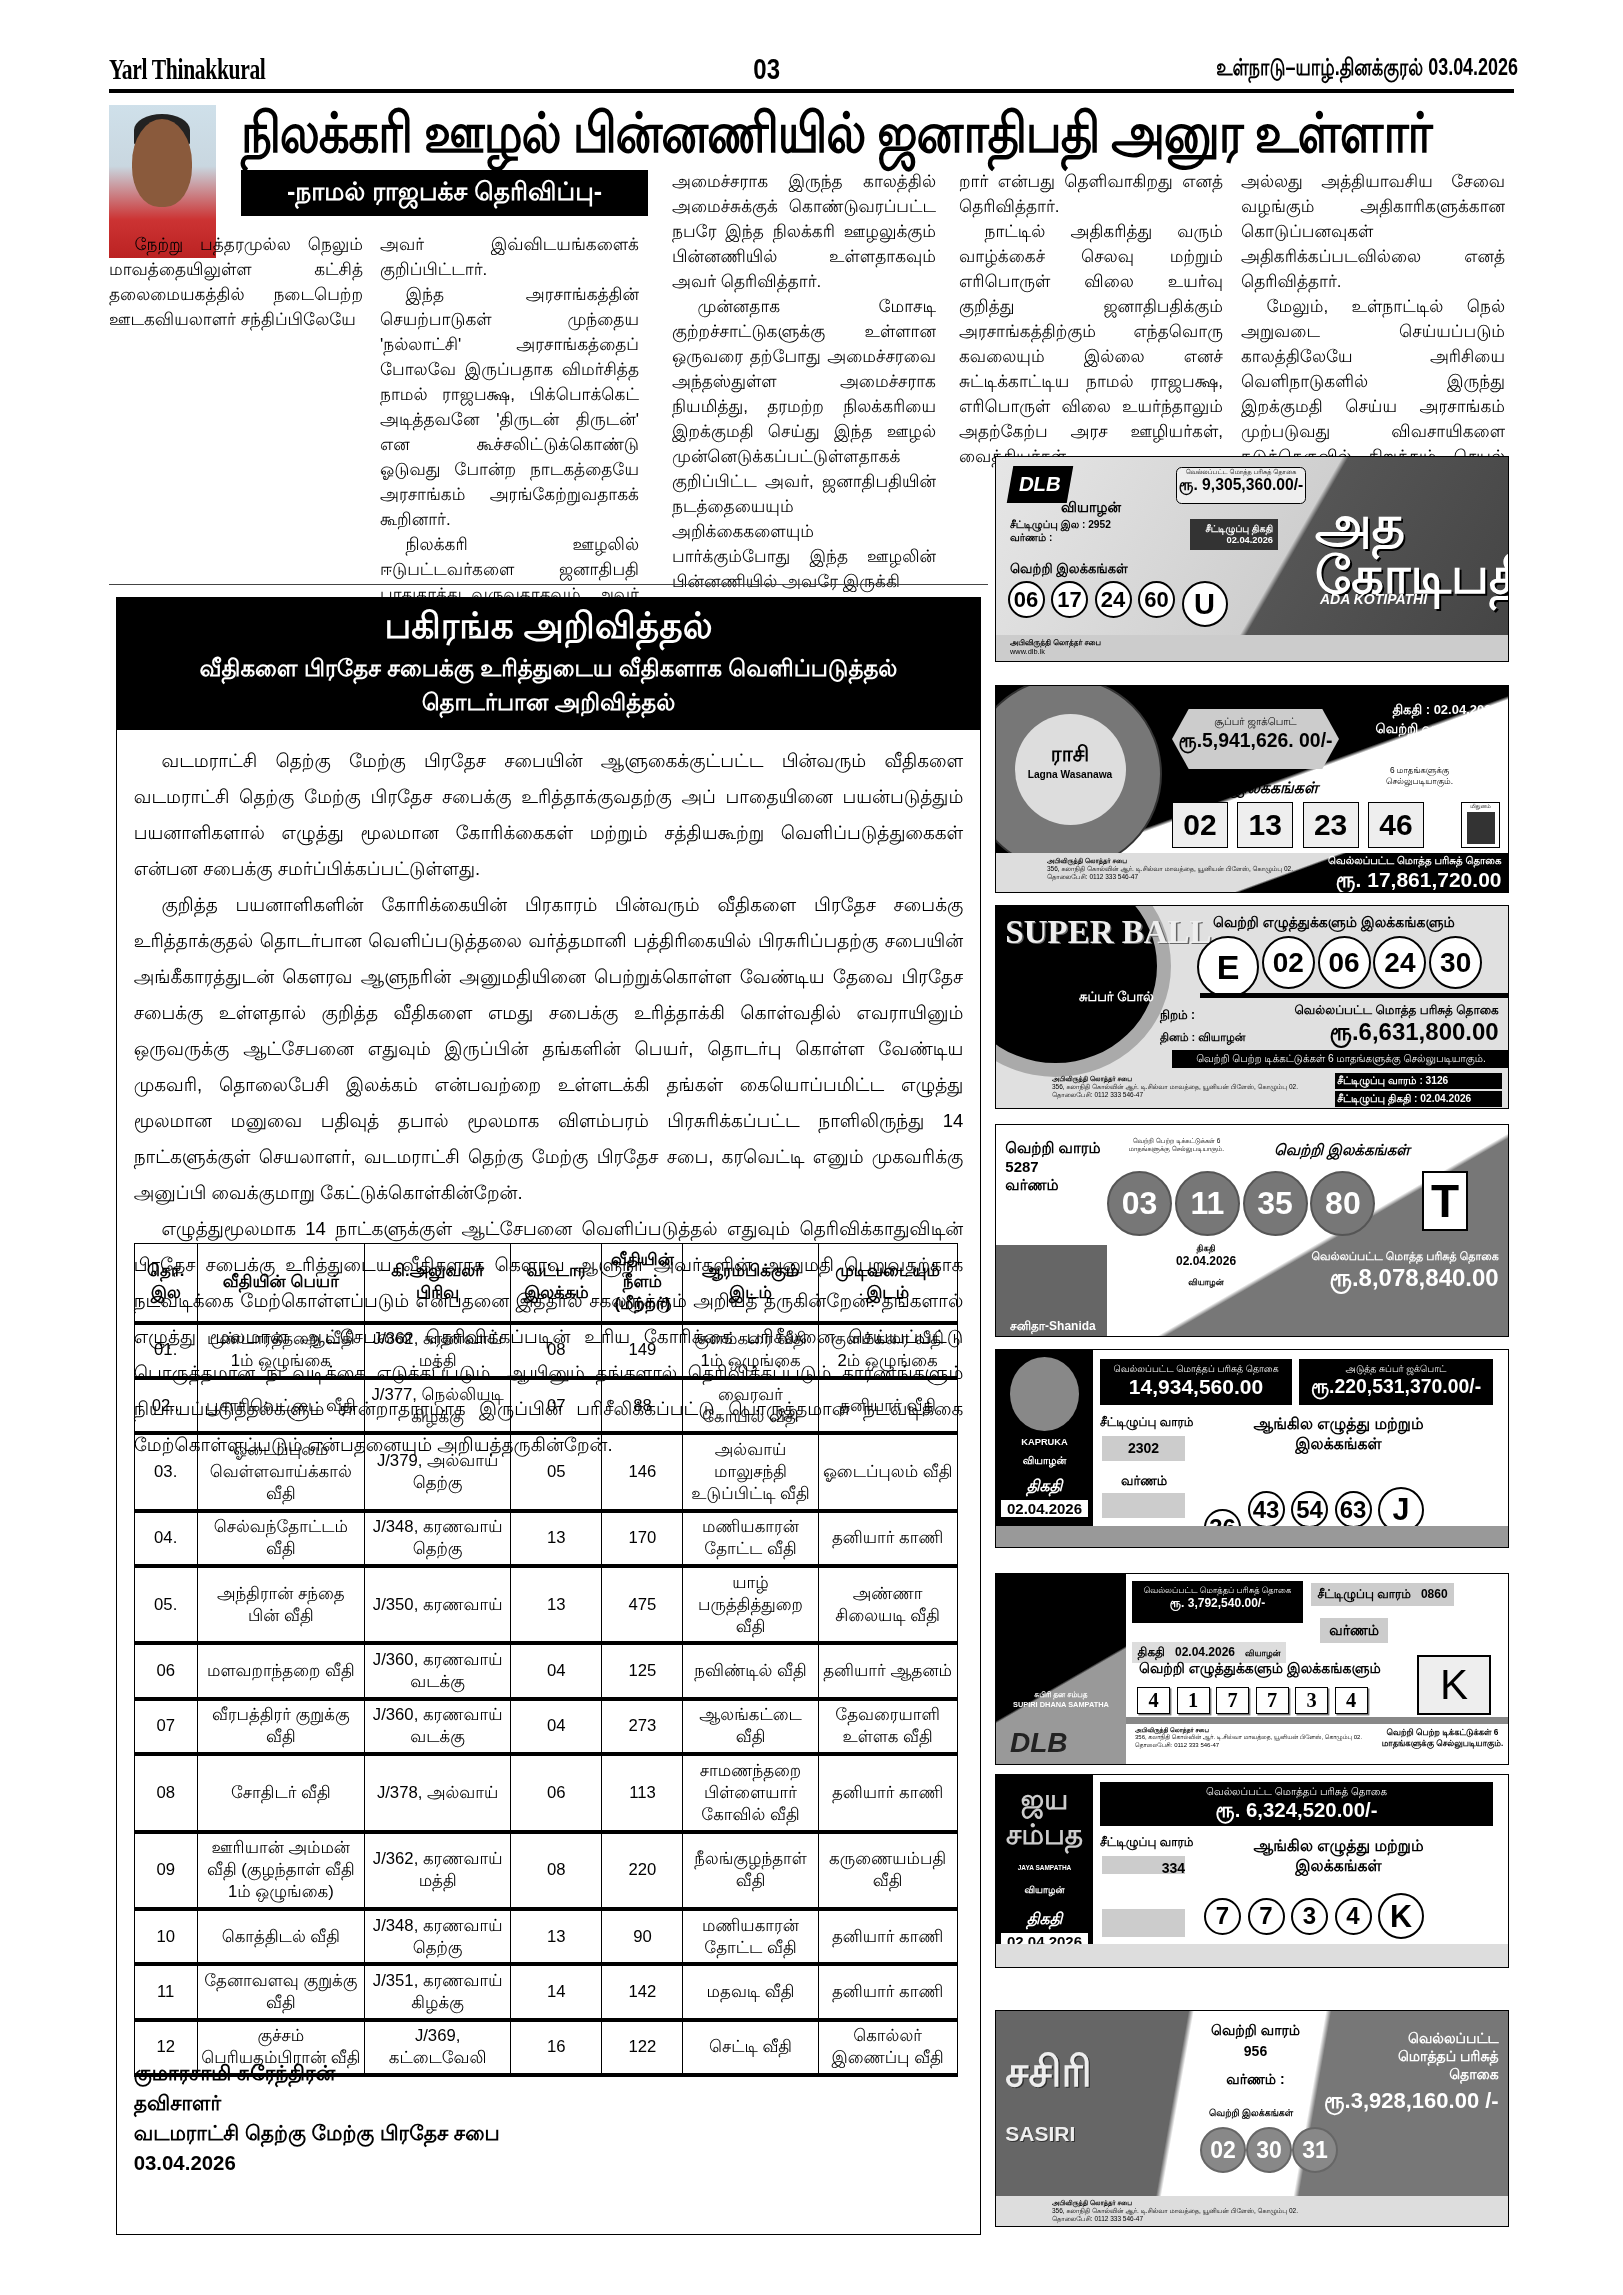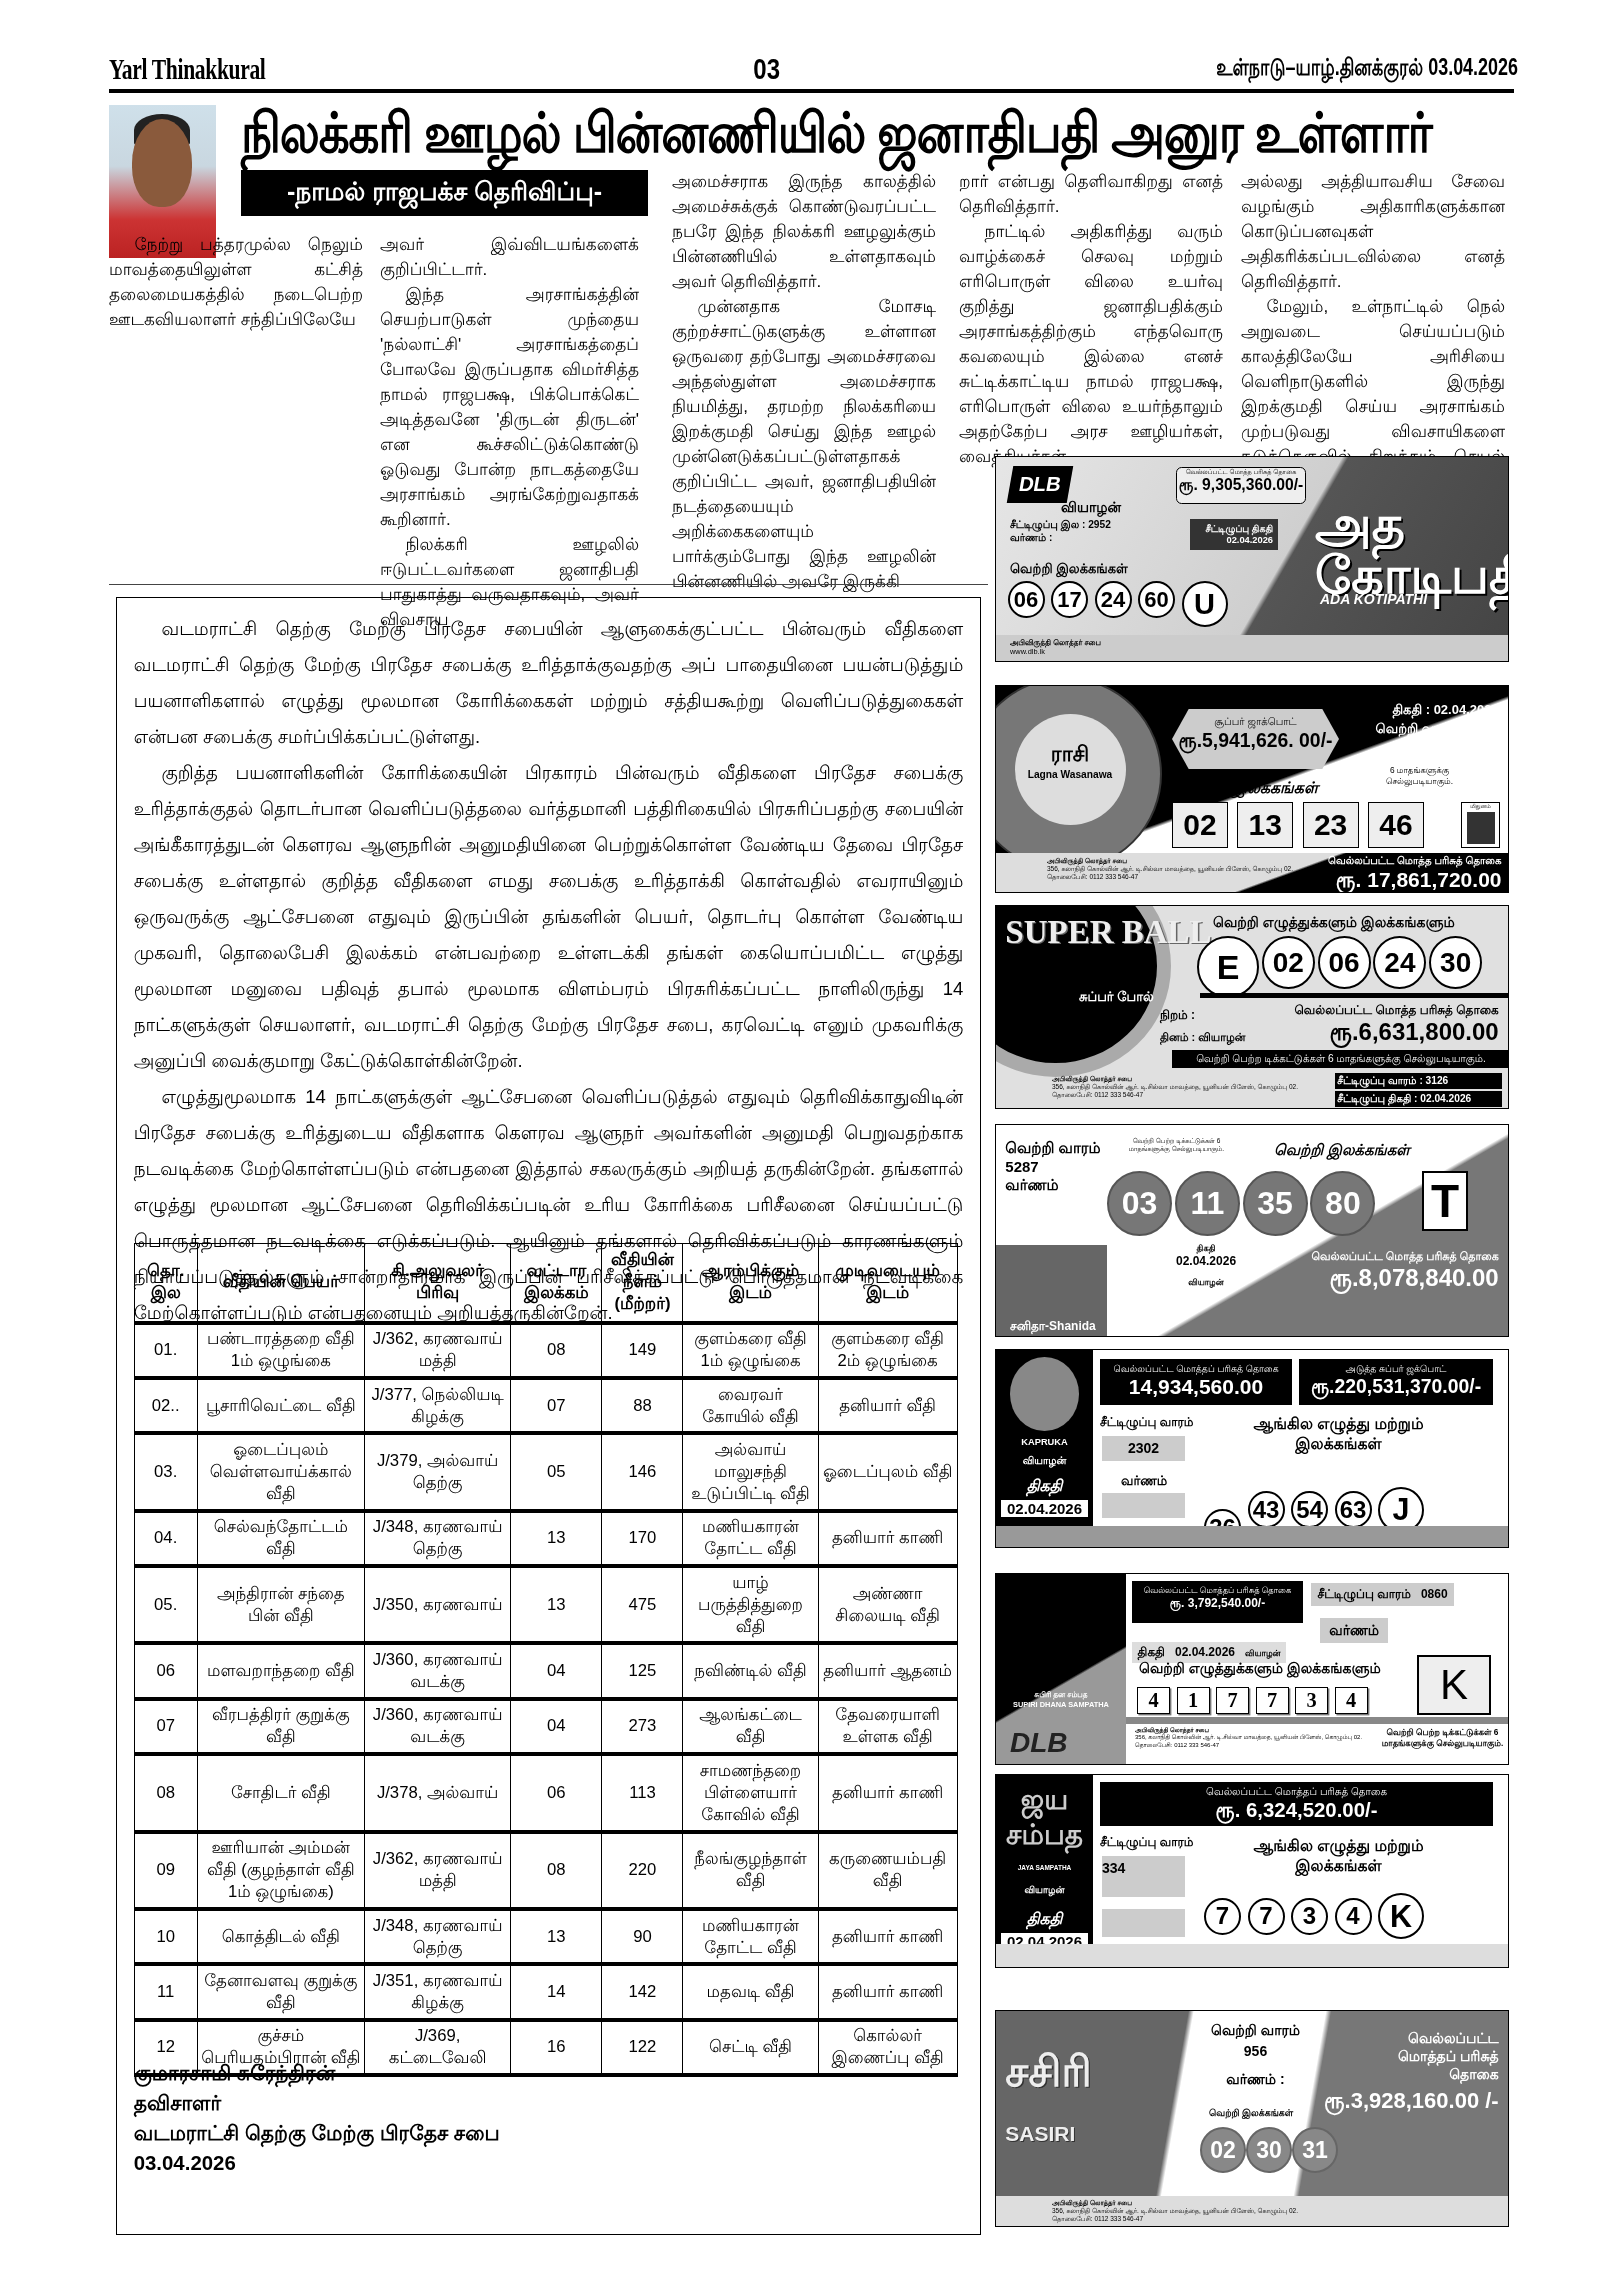--- a/index.html
+++ b/index.html
@@ -83,6 +83,13 @@
 <div id="art-rule" class="abs"></div>
 
 <div id="notice" class="abs">
+  <div id="notice-head">
+    <div id="notice-title">பகிரங்க அறிவித்தல்</div>
+    <div id="notice-sub">
+      <div>வீதிகளை பிரதேச சபைக்கு உரித்துடைய வீதிகளாக வெளிப்படுத்தல்</div>
+      <div>தொடர்பான அறிவித்தல்</div>
+    </div>
+  </div>
   <div id="notice-body">
     <p>வடமராட்சி தெற்கு மேற்கு பிரதேச சபையின் ஆளுகைக்குட்பட்ட பின்வரும் வீதிகளை வடமராட்சி தெற்கு மேற்கு பிரதேச சபைக்கு உரித்தாக்குவதற்கு அப் பாதையினை பயன்படுத்தும் பயனாளிகளால் எழுத்து மூலமான கோரிக்கைகள் மற்றும் சத்தியகூற்று வெளிப்படுத்துகைகள் என்பன சபைக்கு சமர்ப்பிக்கப்பட்டுள்ளது.</p>
     <p>குறித்த பயனாளிகளின் கோரிக்கையின் பிரகாரம் பின்வரும் வீதிகளை பிரதேச சபைக்கு உரித்தாக்குதல் தொடர்பான வெளிப்படுத்தலை வர்த்தமானி பத்திரிகையில் பிரசுரிப்பதற்கு சபையின் அங்கீகாரத்துடன் கௌரவ ஆளுநரின் அனுமதியினை பெற்றுக்கொள்ள வேண்டிய தேவை பிரதேச சபைக்கு உள்ளதால் குறித்த வீதிகளை எமது சபைக்கு உரித்தாக்கி கொள்வதில் எவராயினும் ஒருவருக்கு ஆட்சேபனை எதுவும் இருப்பின் தங்களின் பெயர், தொடர்பு கொள்ள வேண்டிய முகவரி, தொலைபேசி இலக்கம் என்பவற்றை உள்ளடக்கி தங்கள் கையொப்பமிட்ட எழுத்து மூலமான மனுவை பதிவுத் தபால் மூலமாக விளம்பரம் பிரசுரிக்கப்பட்ட நாளிலிருந்து 14 நாட்களுக்குள் செயலாளர், வடமராட்சி தெற்கு மேற்கு பிரதேச சபை, கரவெட்டி எனும் முகவரிக்கு அனுப்பி வைக்குமாறு கேட்டுக்கொள்கின்றேன்.</p>

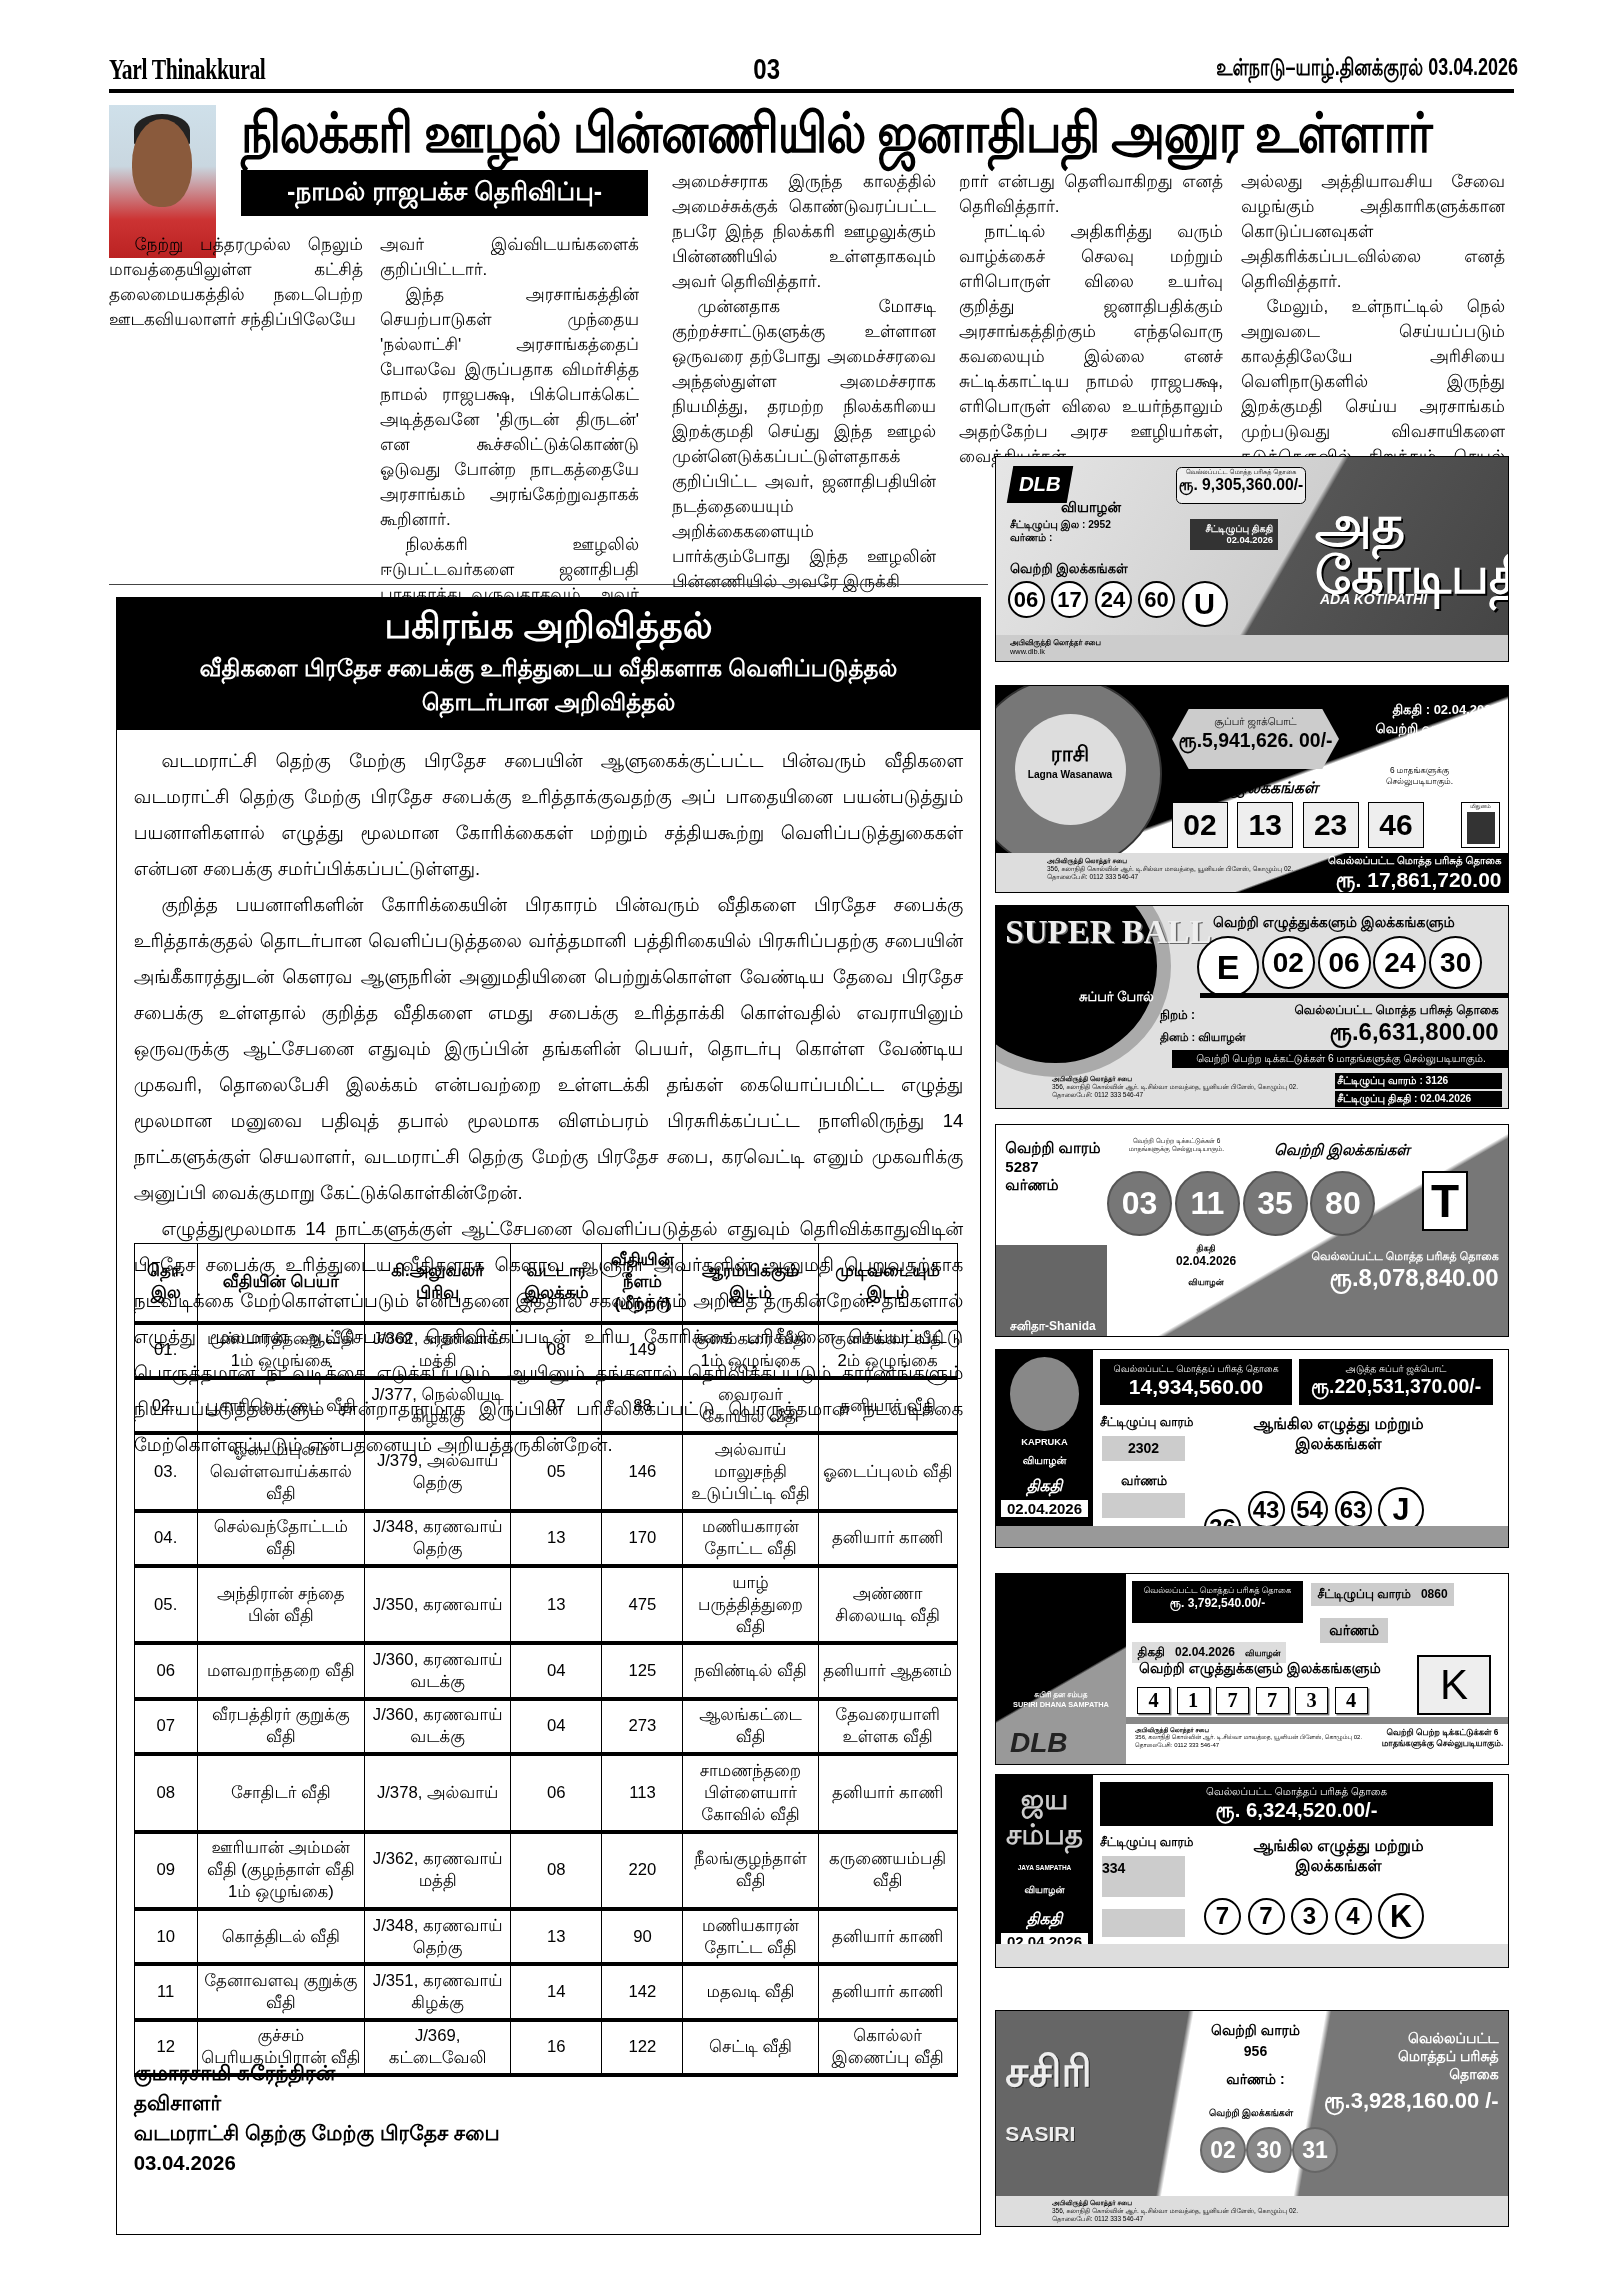--- a/index.html
+++ b/index.html
@@ -425,7 +425,7 @@
       <div style="font-size:20.4px;font-weight:bold">ரூ. 6,324,520.00/-</div>
     </div>
   <div class="abs lbl" style="left:104px;top:60px;font-size:12px">சீட்டிழுப்பு வாரம்</div>
-  <div class="abs lbl" style="left:106px;top:81px;width:83px;height:41px;background:#ccc;text-align:left;font-size:14px;line-height:25.4px">334</div>
+  <div class="abs lbl" style="left:106px;top:81px;width:83px;height:18px;background:#ccc;text-align:right;font-size:14px;line-height:25.4px">334</div>
   <div class="abs" style="left:106px;top:134px;width:83px;height:28px;background:#ccc"></div>
   <div class="abs" style="left:236px;top:62px;width:213px;text-align:center;font-size:15.7px;font-weight:bold">ஆங்கில எழுத்து மற்றும் இலக்கங்கள்</div>
   <div class="abs" style="left:208px;top:118px;display:flex;gap:6.5px;align-items:center" id="js-balls">

